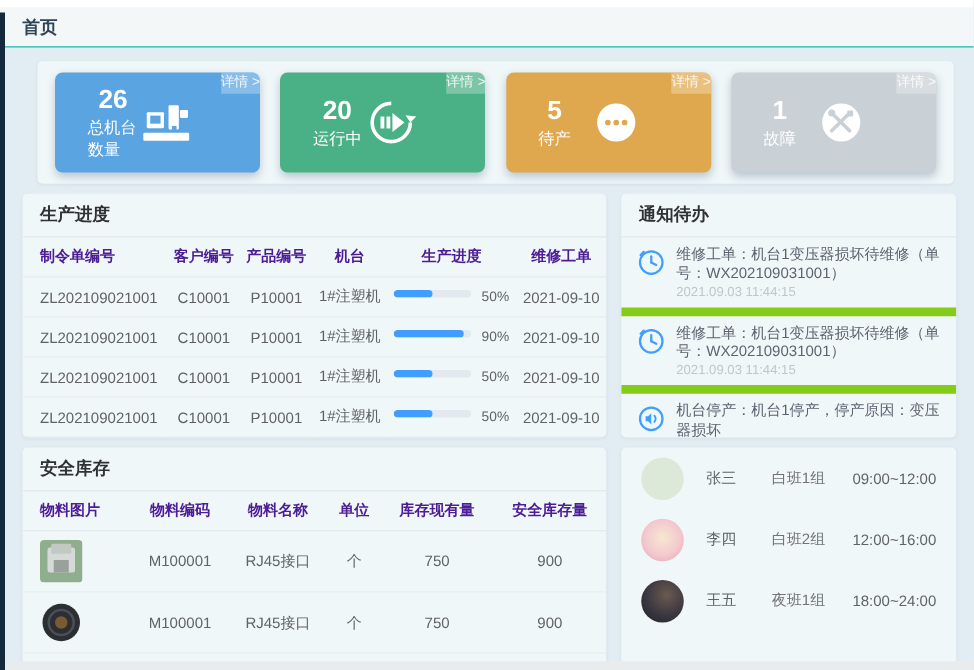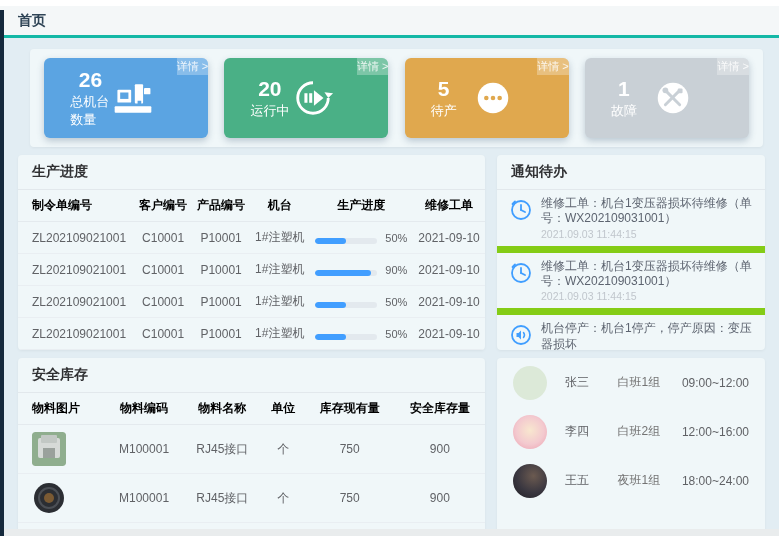--- a/index.html
+++ b/index.html
@@ -9,7 +9,7 @@
   
   .top-strip { position:absolute; top:0; left:0; right:0; height:6px; background:#ffffff; z-index:5; }
   .tab-bar { position:absolute; top:6px; left:0; right:0; height:32px; background:#f4f7f8;
-             border-bottom:3px solid #14b8a6; display:flex; align-items:center; padding-left:18px; z-index:4; }
+             border-bottom:1px solid #14b8a6; display:flex; align-items:center; padding-left:18px; z-index:4; }
   .tab-bar .tab { font-size:14px; font-weight:bold; color:#2f4456; }
   .sidebar-sliver { position:absolute; top:10px; left:0; width:4px; bottom:0; background:#15293c; z-index:10; }
   .bottom-strip { position:absolute; bottom:0; left:0; right:0; height:7px; background:#e9eced; z-index:6; }

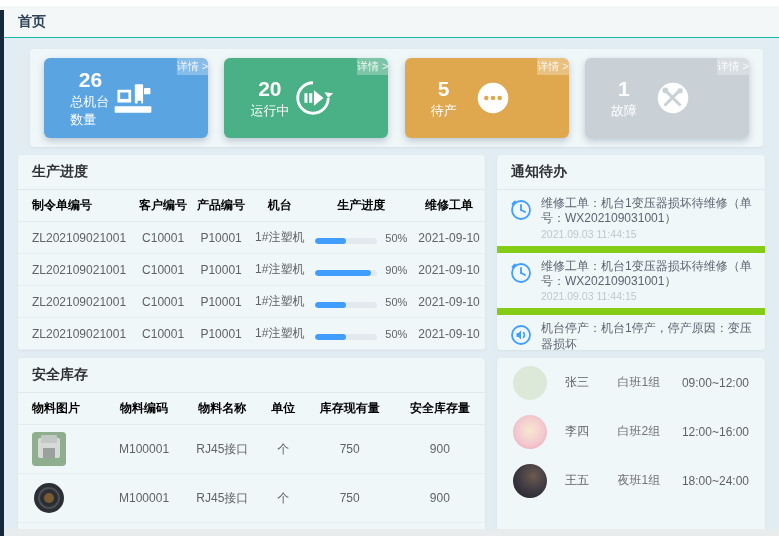--- a/index.html
+++ b/index.html
@@ -38,7 +38,7 @@
 
   
   table { width:100%; border-collapse:collapse; font-size:12px; }
-  th { color:#000000; font-weight:bold; padding:7px 4px; text-align:center; border-bottom:1px solid #e4eaee; }
+  th { color:#4c1d95; font-weight:bold; padding:7px 4px; text-align:center; border-bottom:1px solid #e4eaee; }
   td { color:#606266; padding:7px 4px; text-align:center; border-bottom:1px solid #e9eef2; }
   tr:last-child td { border-bottom:none; }
   th.l, td.l { text-align:left; padding-left:14px; }

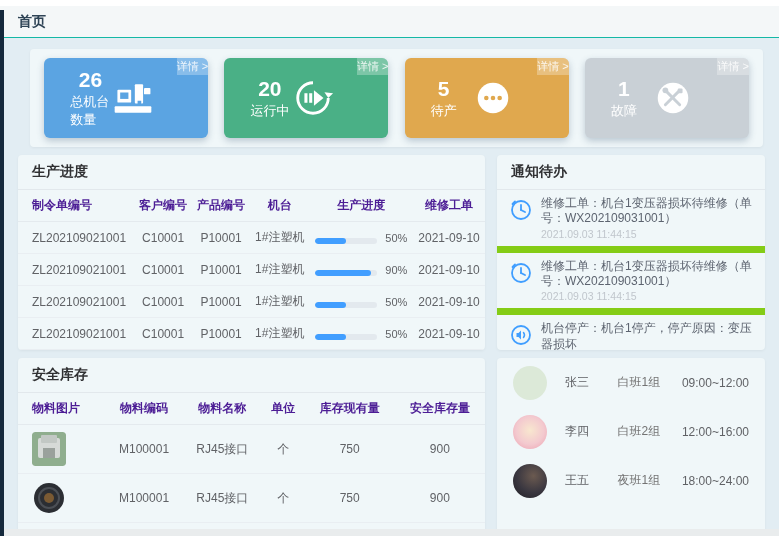--- a/index.html
+++ b/index.html
@@ -43,7 +43,7 @@
   tr:last-child td { border-bottom:none; }
   th.l, td.l { text-align:left; padding-left:14px; }
 
-  .prog-wrap { display:flex; align-items:flex-end; justify-content:center; gap:8px; }
+  .prog-wrap { display:flex; align-items:flex-start; justify-content:center; gap:8px; }
   .prog-track { width:62px; height:6px; background:#e3e9ee; border-radius:3px; overflow:hidden; }
   .prog-fill { height:100%; background:#419eff; border-radius:3px; }
   .prog-label { color:#606266; font-size:11px; }

